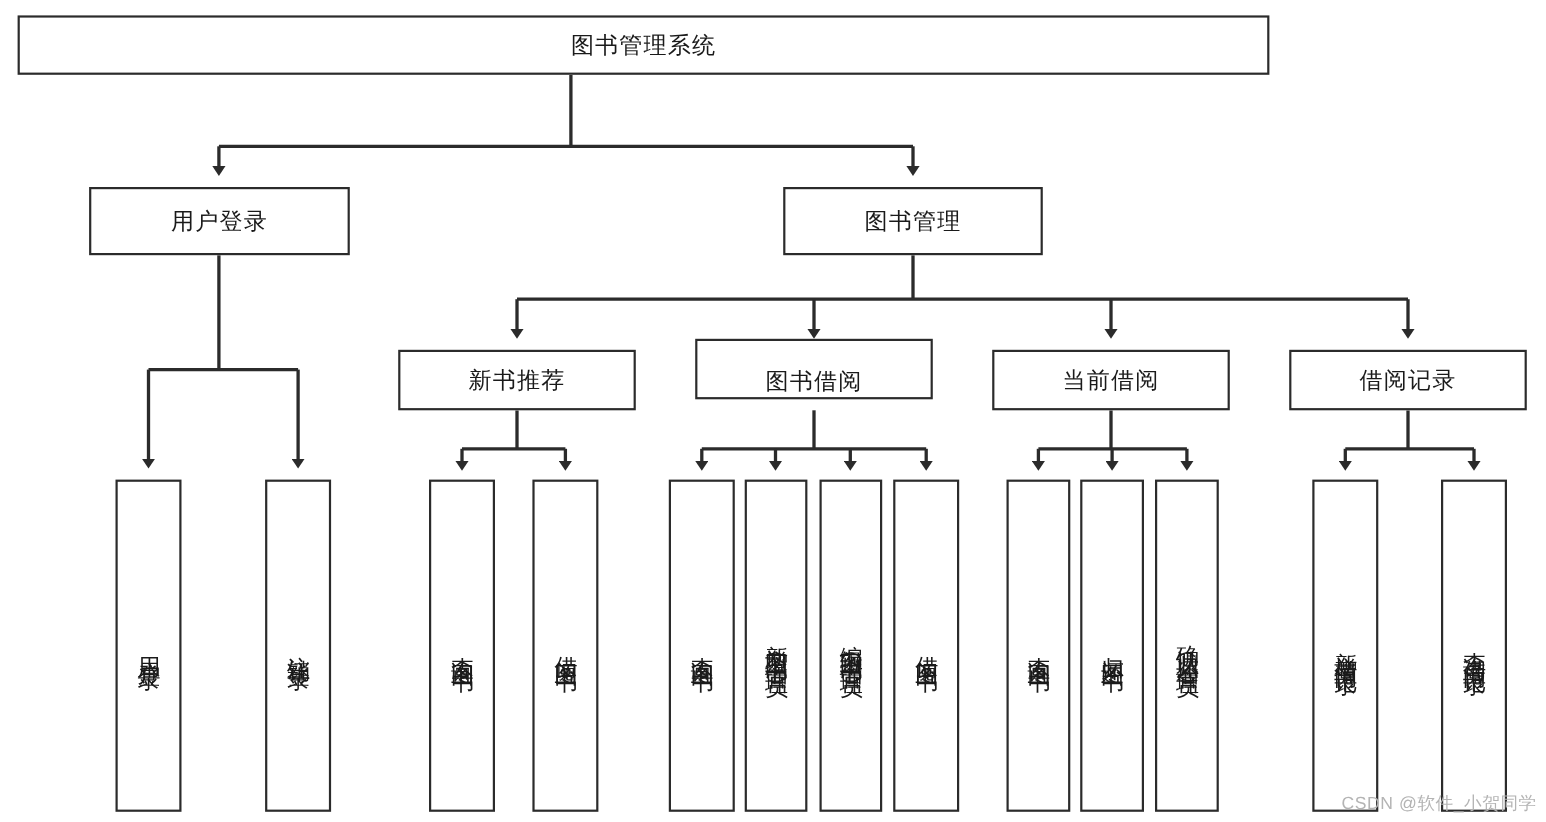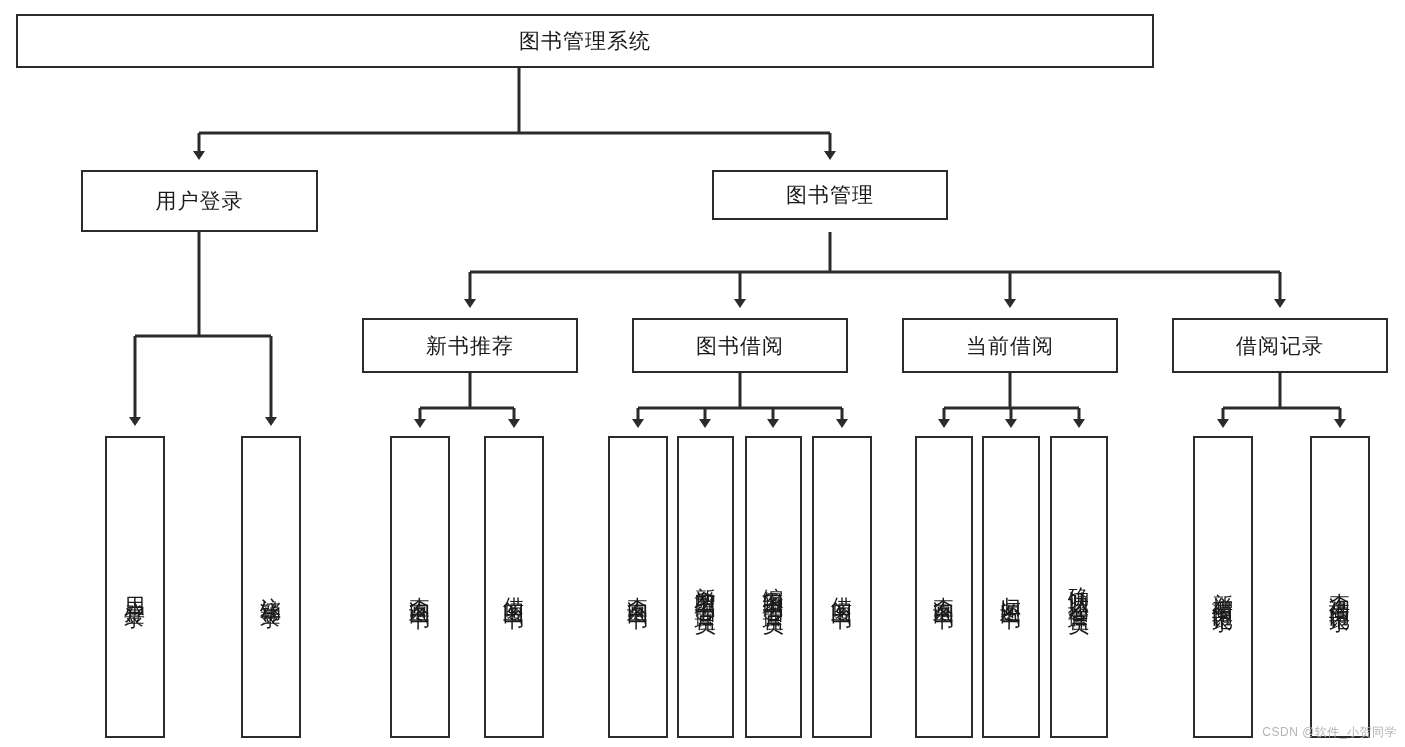--- a/index.html
+++ b/index.html
@@ -128,7 +128,7 @@
   <div class="node horiz" style="left:81px; top:170px; width:237px; height:62px;">
     <span class="lbl">用户登录</span>
   </div>
-  <div class="node horiz" style="left:712px; top:170px; width:236px; height:50px;">
+  <div class="node horiz" style="left:712px; top:170px; width:236px; height:62px;">
     <span class="lbl">图书管理</span>
   </div>
 

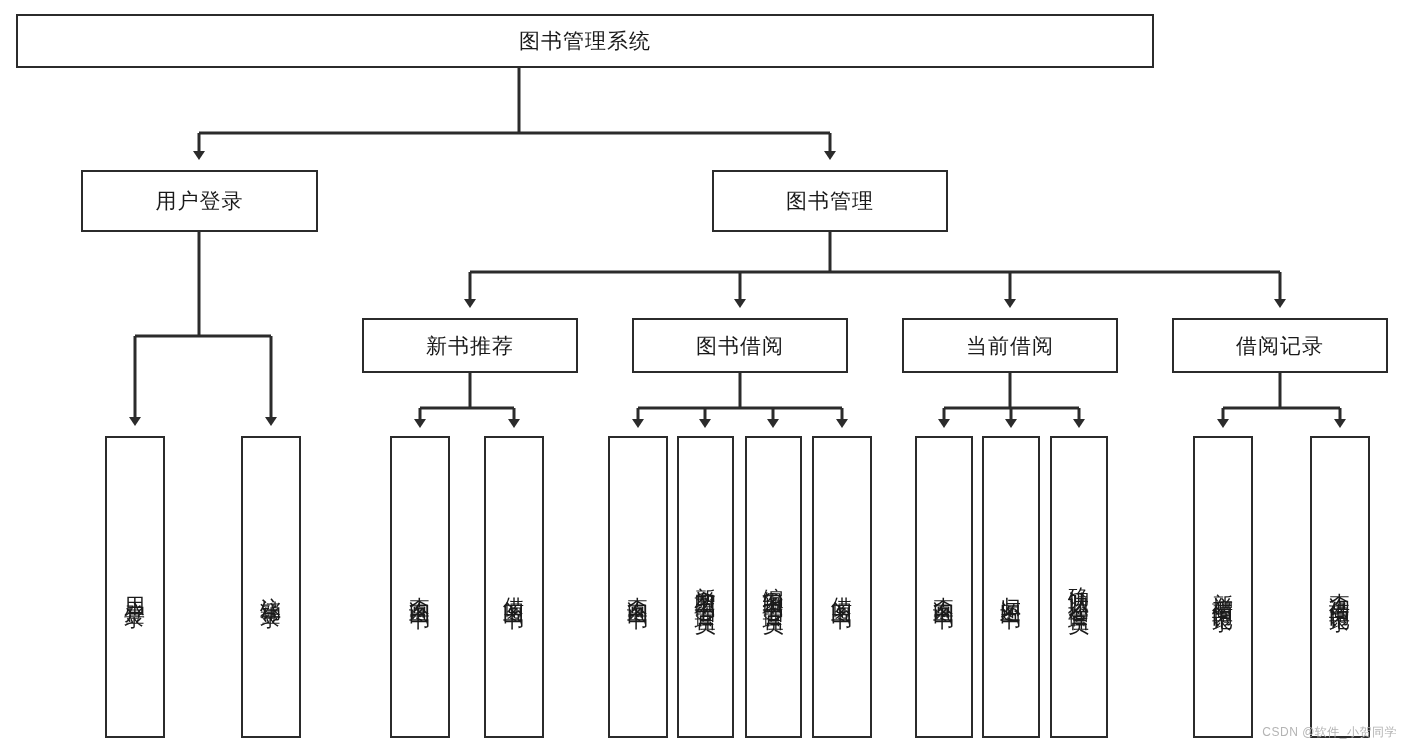--- a/index.html
+++ b/index.html
@@ -135,7 +135,7 @@
   <div class="node horiz" style="left:362px; top:318px; width:216px; height:55px;text-align:right;">
     <span class="lbl">新书推荐</span>
   </div>
-  <div class="node horiz" style="left:632px; top:318px; width:216px; height:55px;">
+  <div class="node horiz" style="left:632px; top:308px; width:216px; height:55px;align-items:flex-end;">
     <span class="lbl">图书借阅</span>
   </div>
   <div class="node horiz" style="left:902px; top:318px; width:216px; height:55px;">

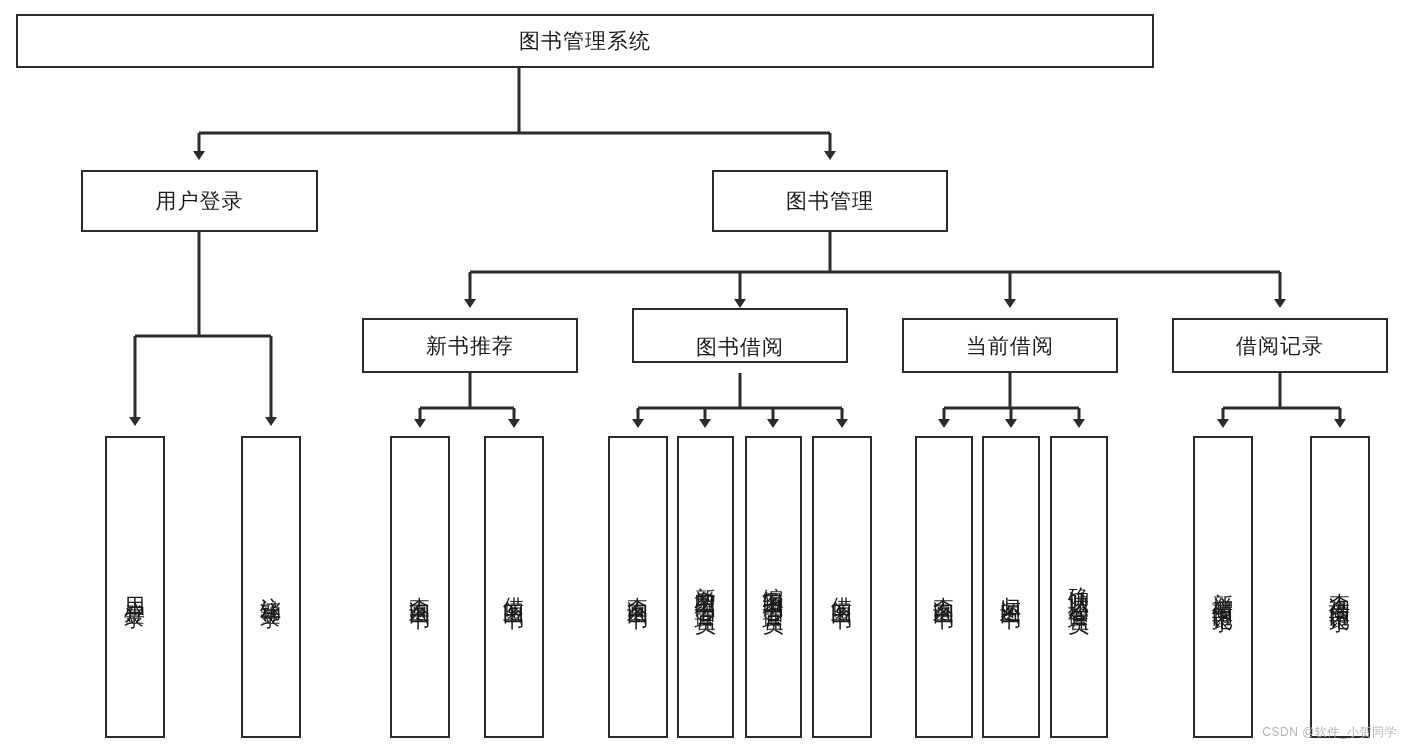--- a/index.html
+++ b/index.html
@@ -59,7 +59,7 @@
     position: absolute;
     right: 8px;
     bottom: 6px;
-    font-size: 12px;
+    font-size: 16px;
     color: #b4b4b4;
     letter-spacing: 0.5px;
     white-space: nowrap;

